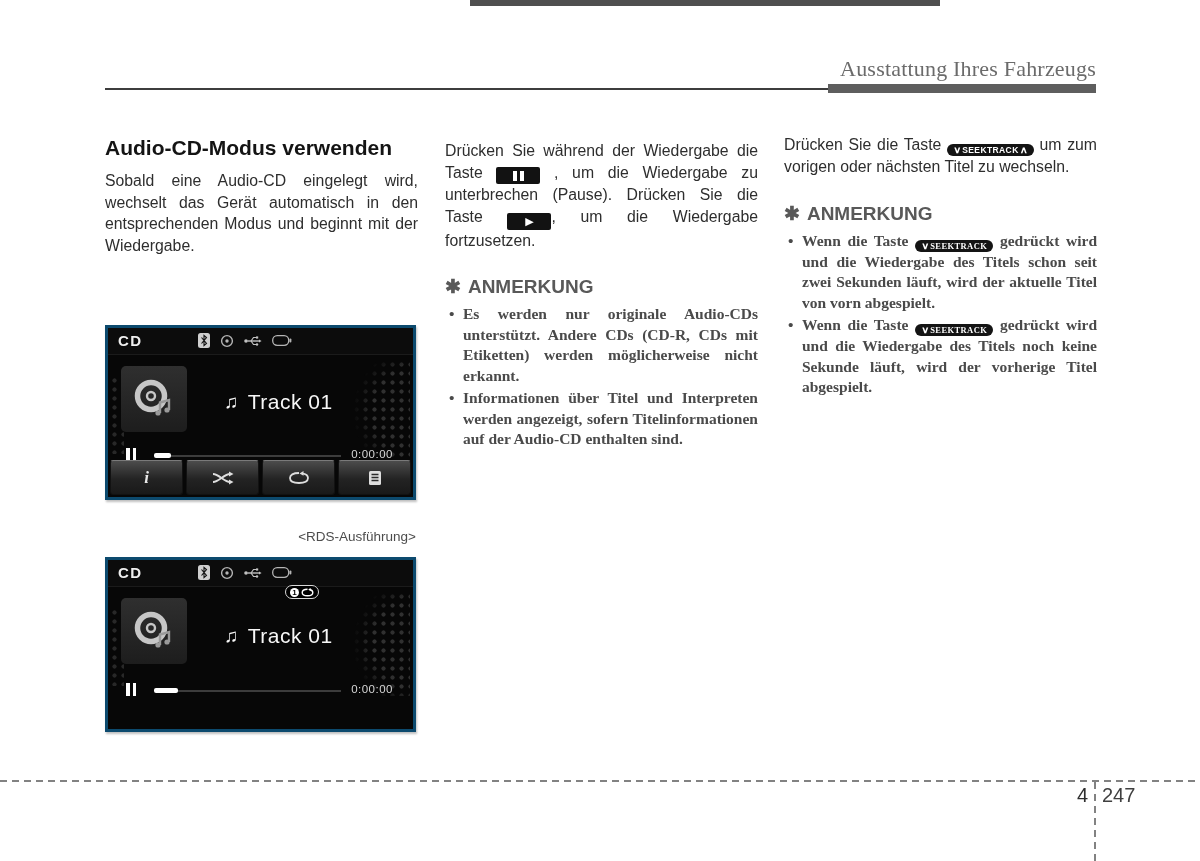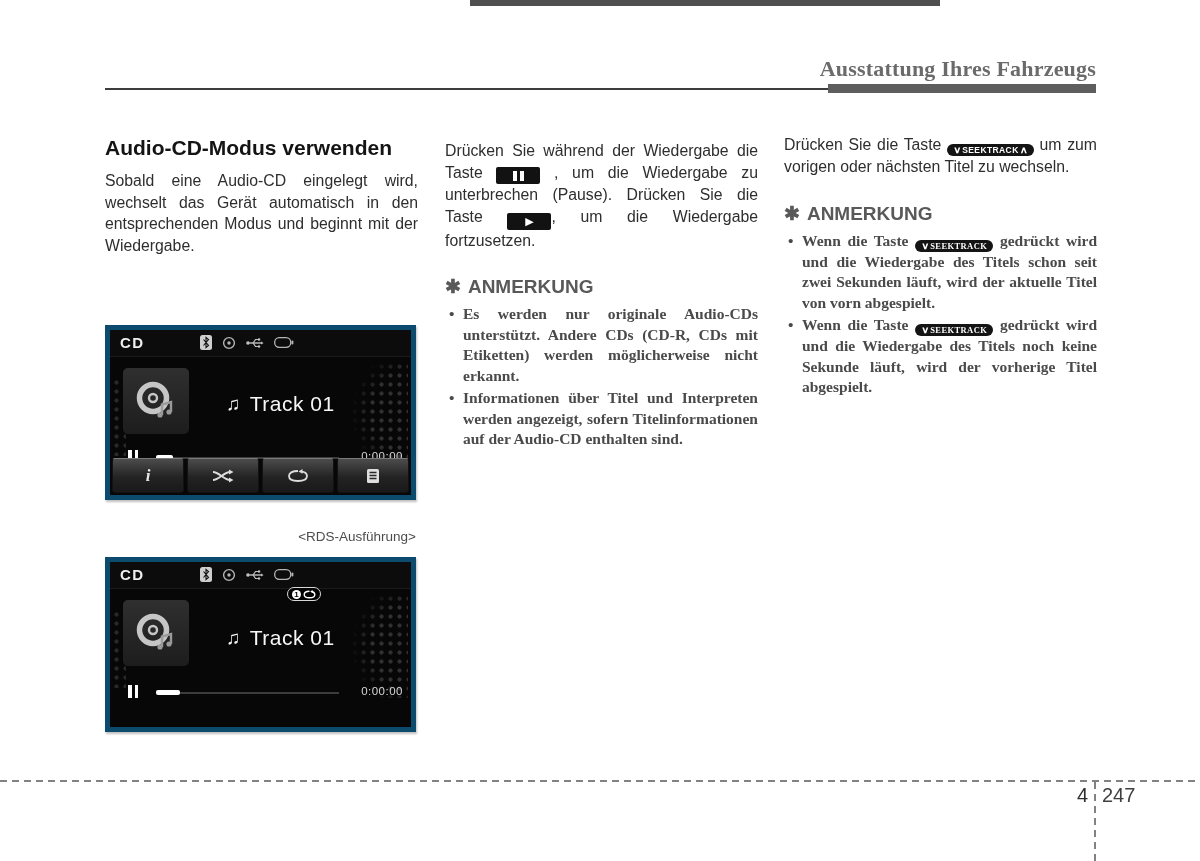--- a/index.html
+++ b/index.html
@@ -10,7 +10,7 @@
   
   .top-crop-bar { left:470px; top:0; width:470px; height:6px; background:#4f4f4f; }
   .header-title { top:56px; right:104px; font-family:"Liberation Serif", serif;
-                  font-size:22px; color:#6b6b6b; letter-spacing:.2px;font-weight:bold; }
+                  font-size:22px; color:#6b6b6b; letter-spacing:.2px; }
   .header-rule  { left:105px; top:88px; width:733px; height:2px; background:#3d3d3d; }
   .header-bar   { left:828px; top:84px; width:268px; height:9px; background:#5e5e5e; }
 

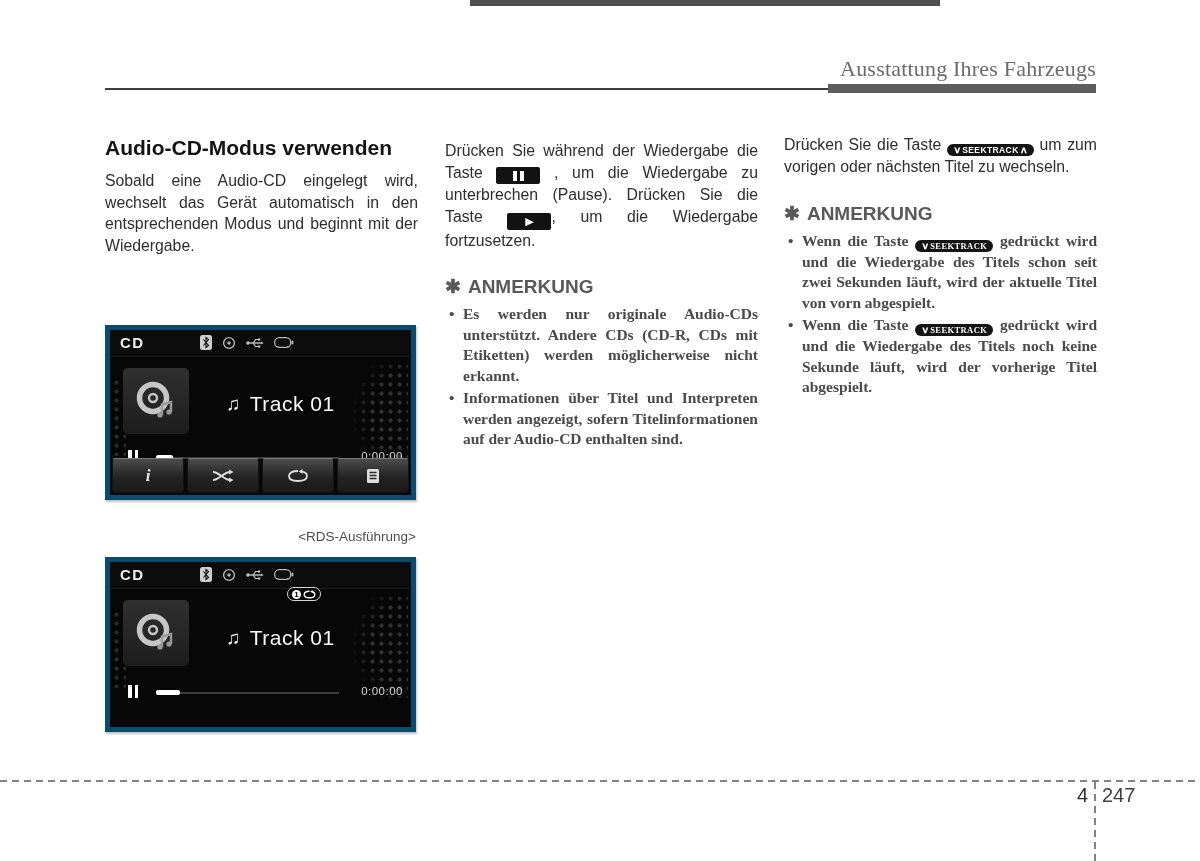--- a/index.html
+++ b/index.html
@@ -55,7 +55,7 @@
 
   
   .radio { position:absolute; left:0; width:311px; height:175px; background:#070707;
-           border:5px solid #0c4a6e; box-sizing:border-box; box-shadow:1px 2px 2px rgba(0,0,0,.25); }
+           border:3px solid #0c4a6e; box-sizing:border-box; box-shadow:1px 2px 2px rgba(0,0,0,.25); }
   .radio-1 { top:195px; }   
   .radio-2 { top:427px; }   
   .caption { position:absolute; left:0; top:399px; width:311px; text-align:right;

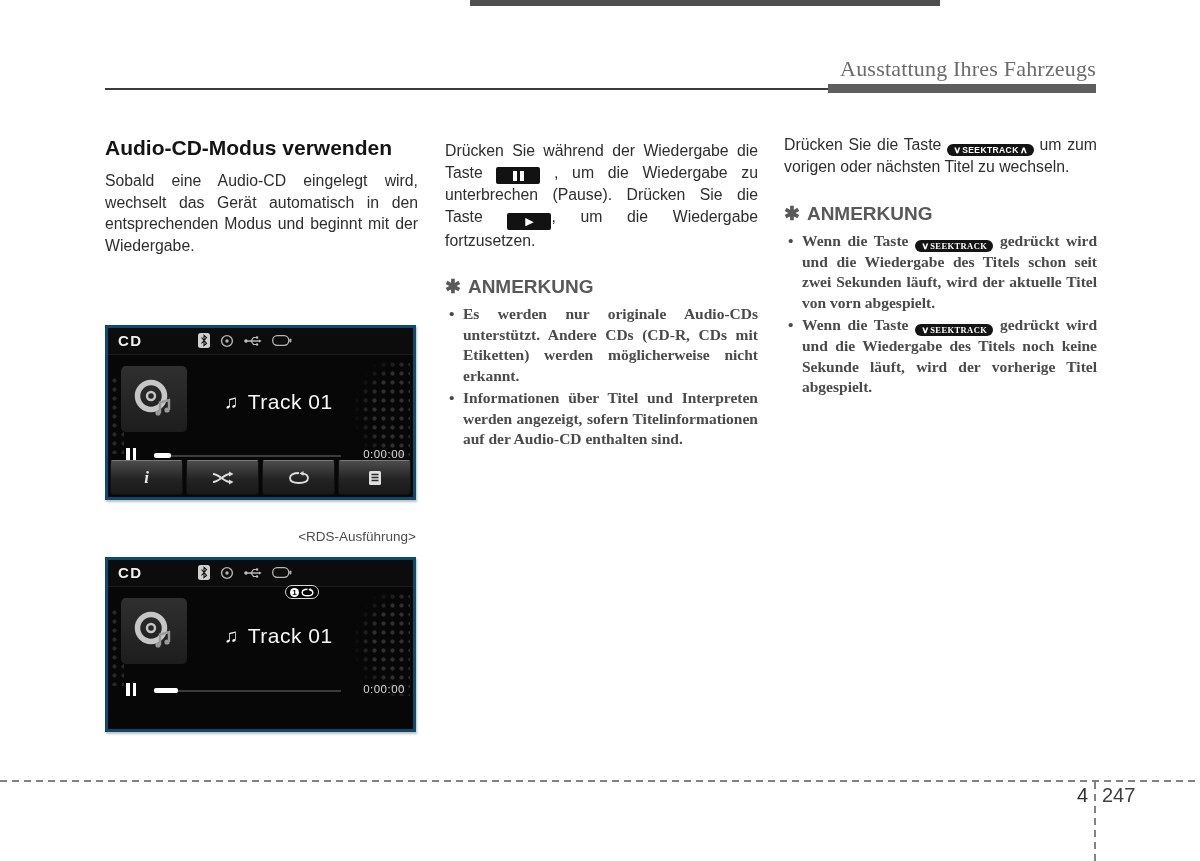--- a/index.html
+++ b/index.html
@@ -95,7 +95,7 @@
   .prog-seg  { position:absolute; left:46px; top:7px; width:17px; height:5px; background:#fff; border-radius:2px; }
   .radio-2 .prog-seg { width:24px; }
   .prog-line { position:absolute; left:48px; right:72px; top:9px; height:2px; background:#3c3c3c; }
-  .r-time { position:absolute; right:8px; top:2px; font-size:11.5px; color:#d6d6d6; letter-spacing:.5px; }
+  .r-time { position:absolute; right:20px; top:2px; font-size:11.5px; color:#d6d6d6; letter-spacing:.5px; }
 
   .r-btns { position:absolute; left:2px; right:2px; bottom:2px; height:35px; display:flex; gap:3px; }
   .r-btn { flex:1; background:linear-gradient(#4c4c4c,#232323 55%,#191919);

